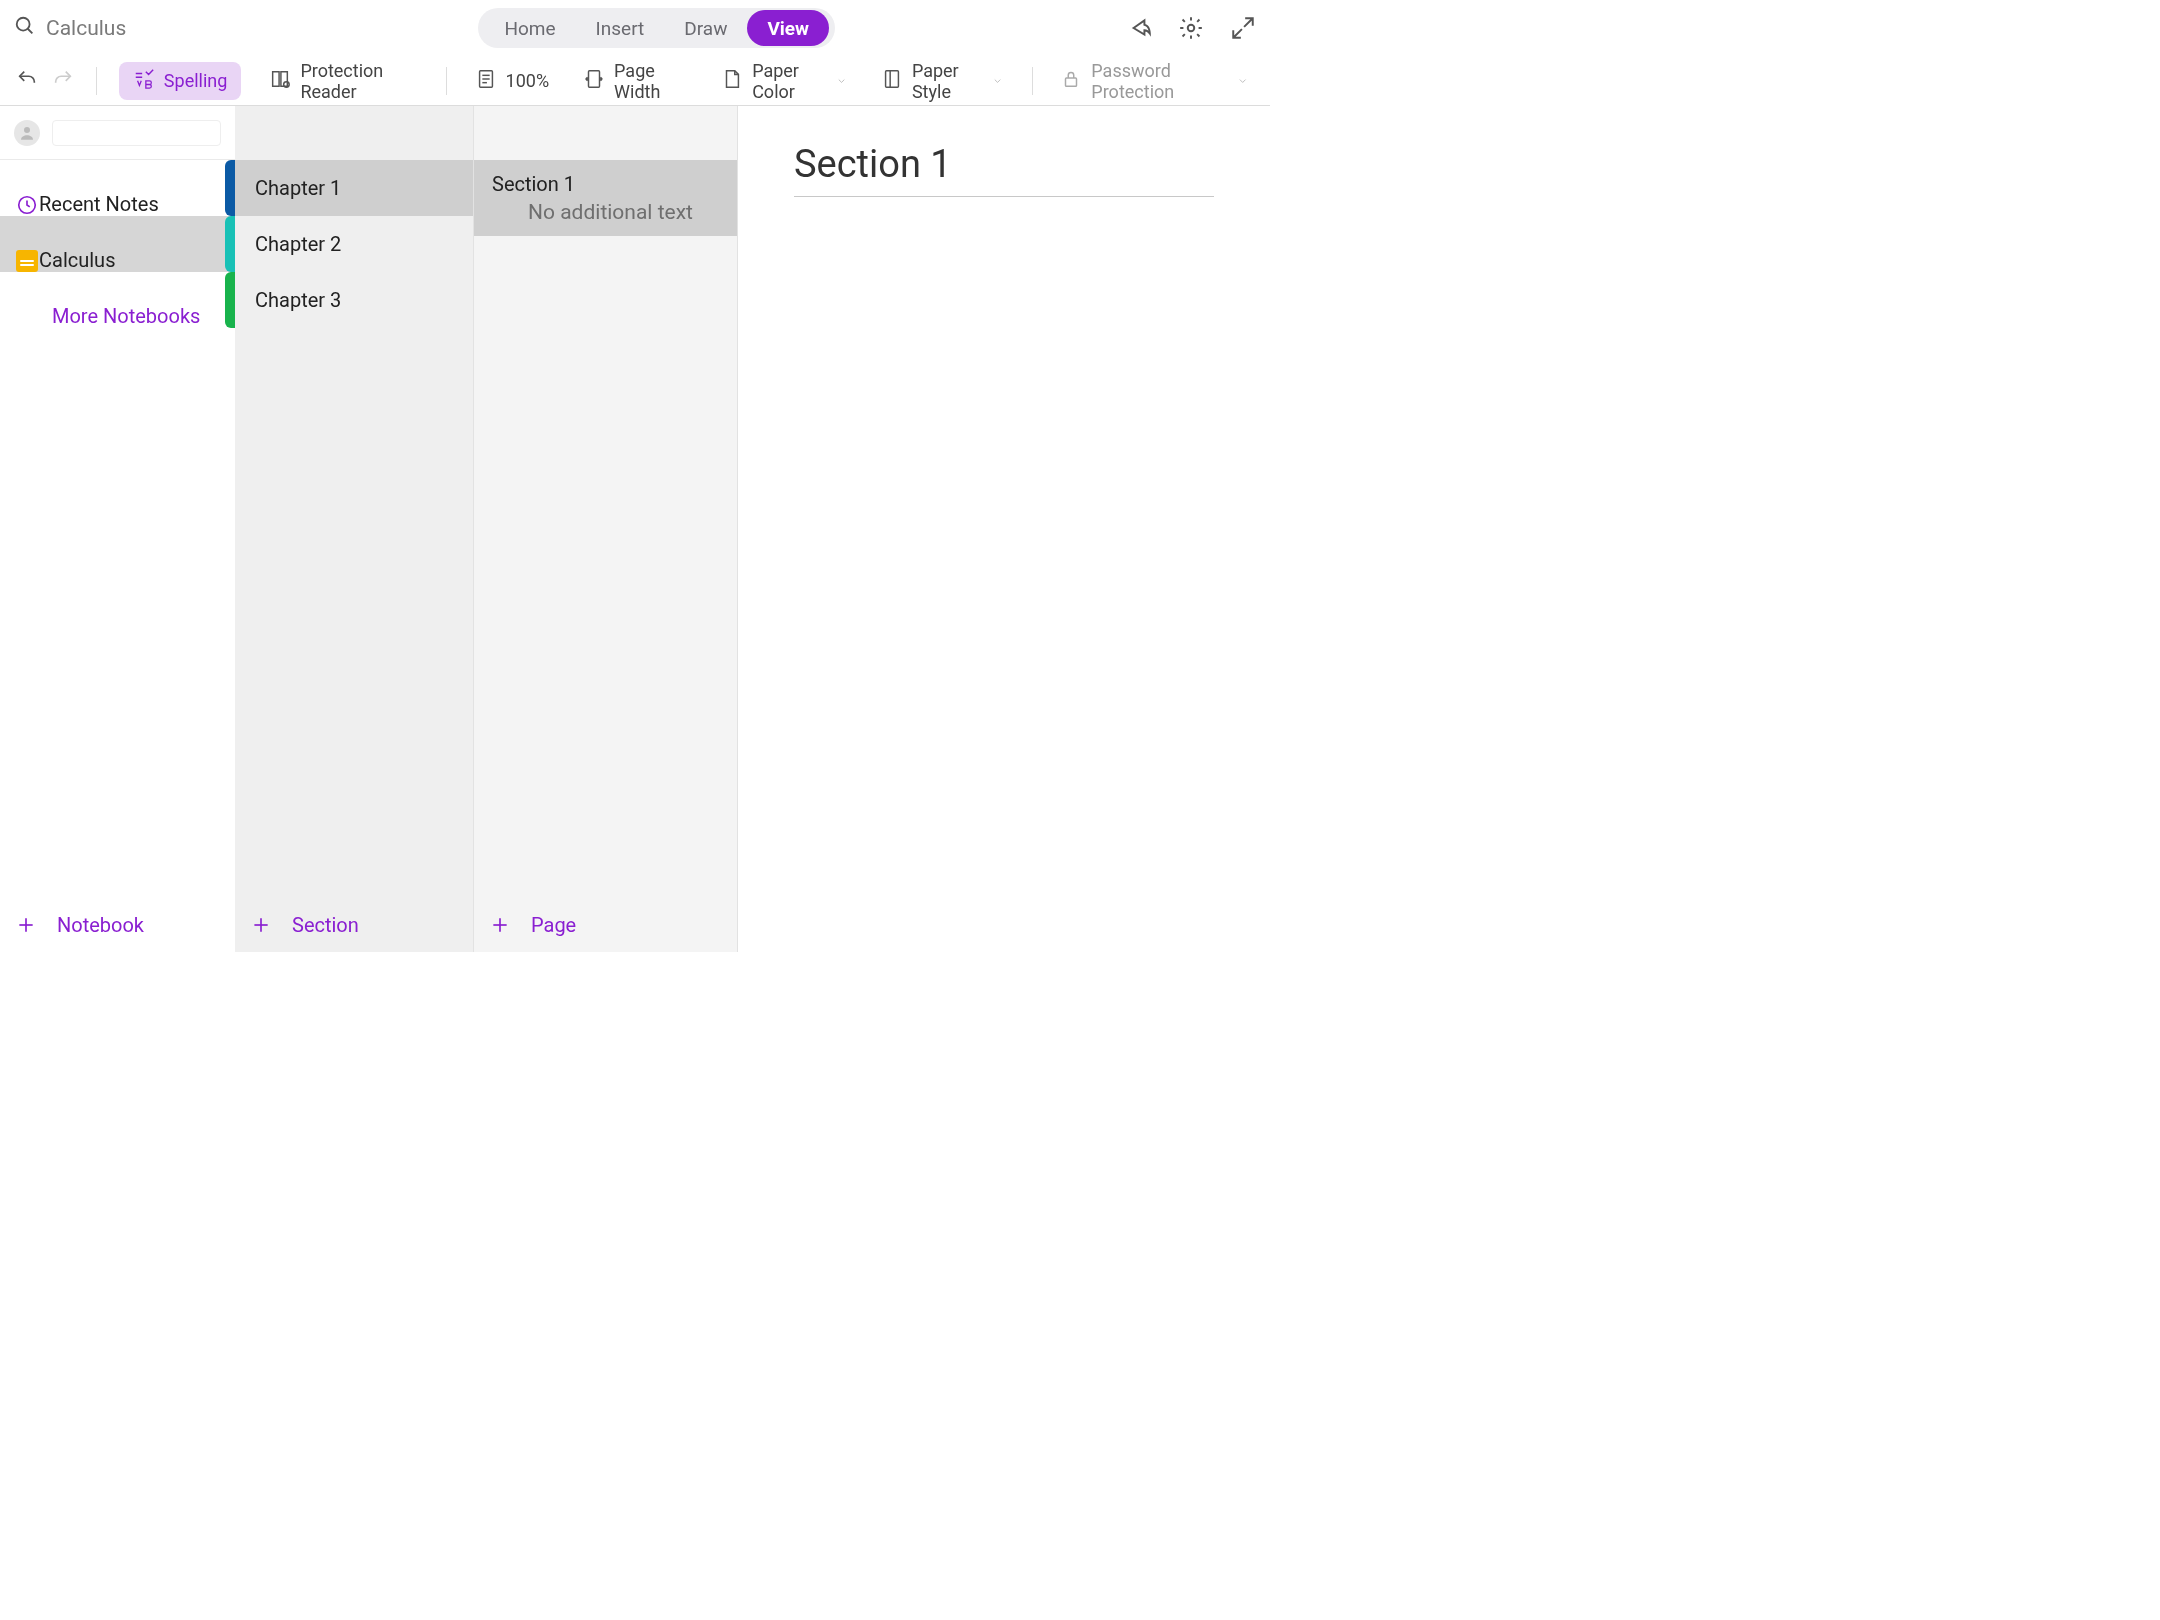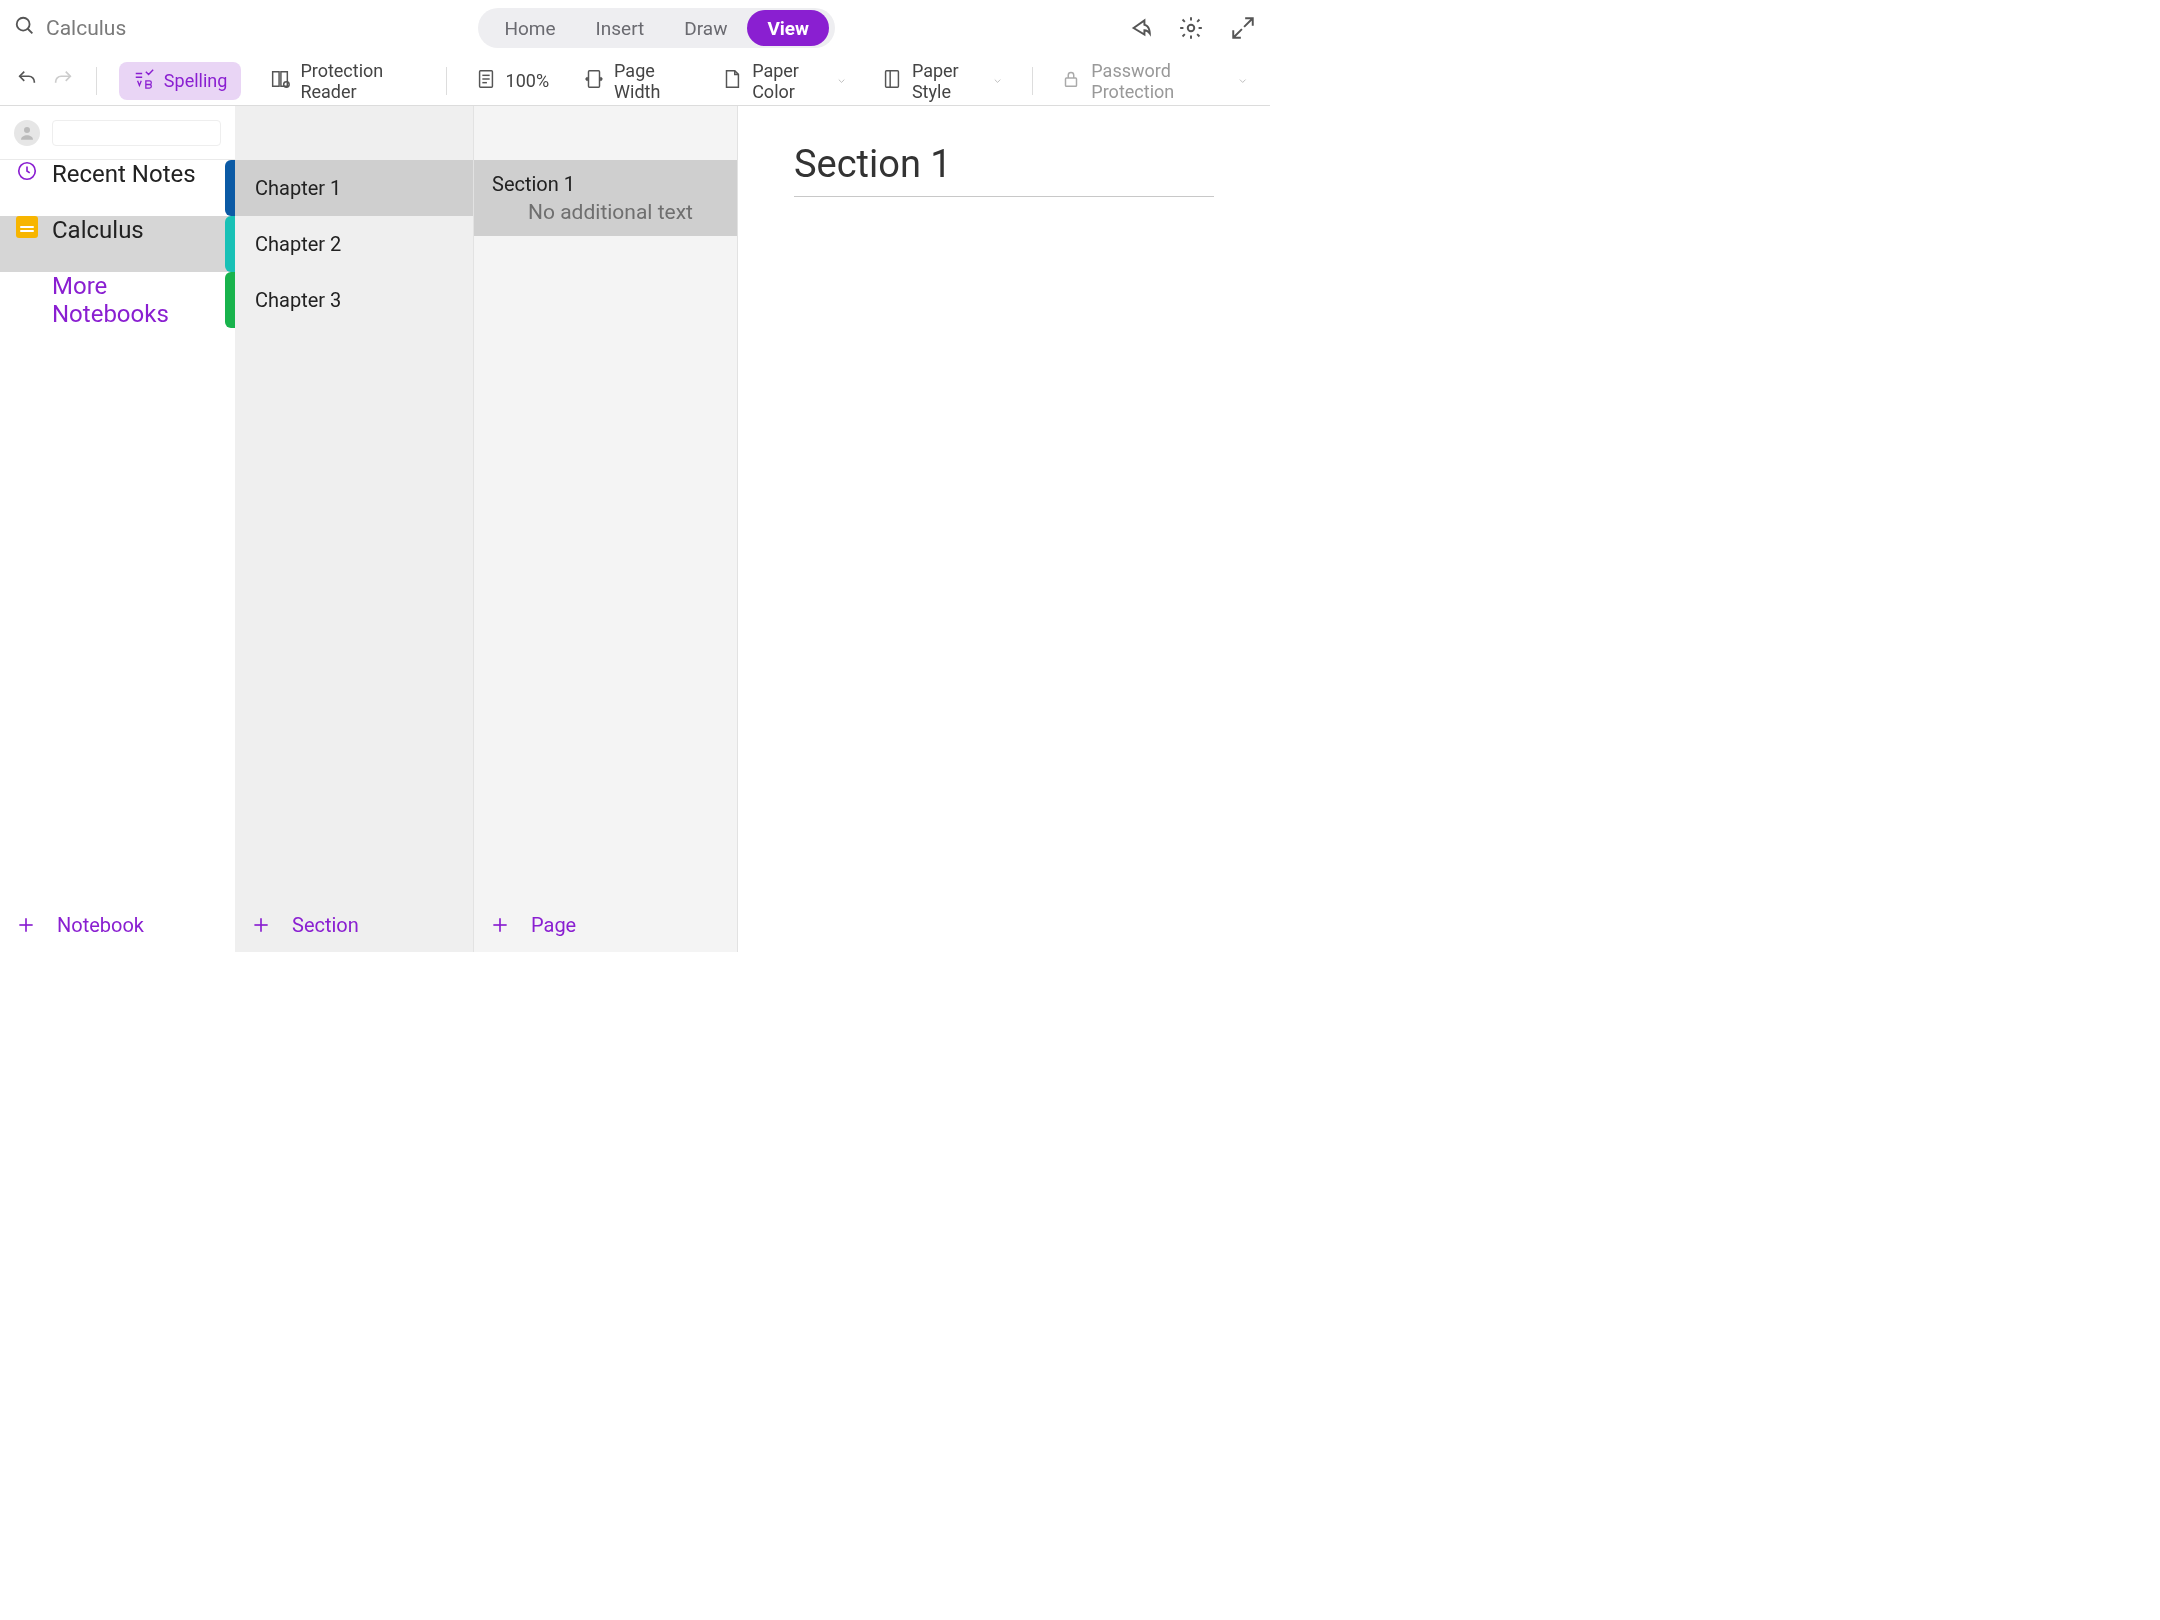--- a/index.html
+++ b/index.html
@@ -45,7 +45,7 @@
   .avatar svg { width:18px; height:18px; fill:#bbb; }
   .account-name { flex:1; height:26px; background:#fff; border:1px solid #eee; border-radius:4px; }
 
-  .nb-item { display:flex; align-items:flex-start; gap:14px; height:56px; padding:0 16px; font-size:24px; cursor:pointer; position:relative; }
+  .nb-item { display:flex; align-items:flex-end; gap:1px; height:56px; padding:0 16px; font-size:20px; cursor:pointer; position:relative; }
   .nb-item .nb-icon { width:22px; height:22px; display:flex; align-items:center; justify-content:center; }
   .nb-item.recent .nb-icon svg { stroke:#8a1fd1; }
   .nb-item.selected { background:#d6d6d6; }

